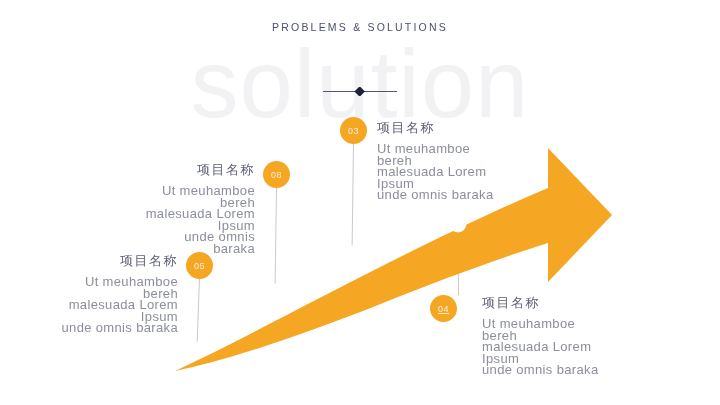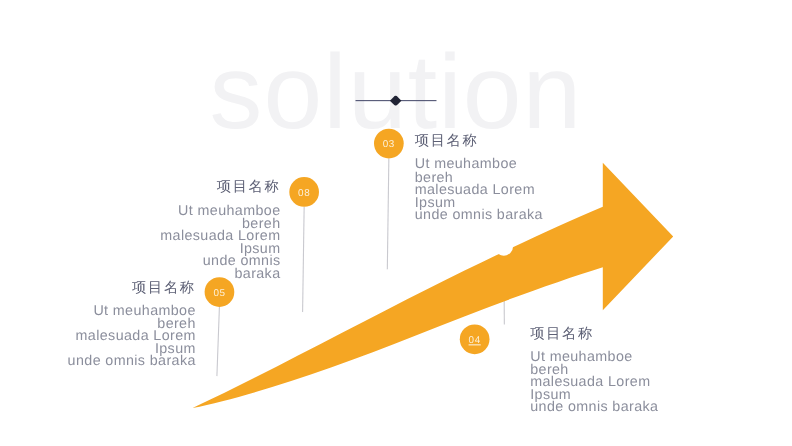--- a/index.html
+++ b/index.html
@@ -154,6 +154,7 @@
 
   <div class="watermark">solution</div>
 
+  <div class="kicker">PROBLEMS &amp; SOLUTIONS</div>
 
   <svg class="divider" viewBox="0 0 74 9">
     <line x1="0" y1="4.5" x2="74" y2="4.5" stroke="#3e4263" stroke-width="0.9"></line>

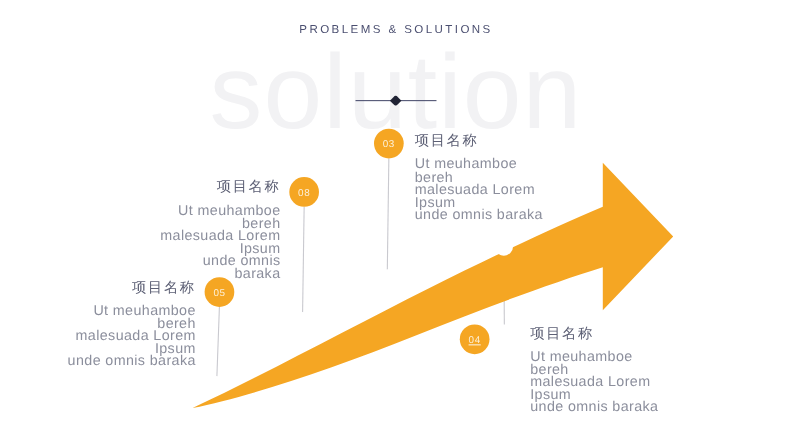--- a/index.html
+++ b/index.html
@@ -120,7 +120,7 @@
   .m1 { left: 186px; top: 252px; }
   .m2 { left: 263px; top: 161px; }
   .m3 { left: 340px; top: 117px; }
-  .m4 { left: 418px; top: 295px; text-decoration: underline; }
+  .m4 { left: 430px; top: 295px; text-decoration: underline; }
 
   
   .item {

